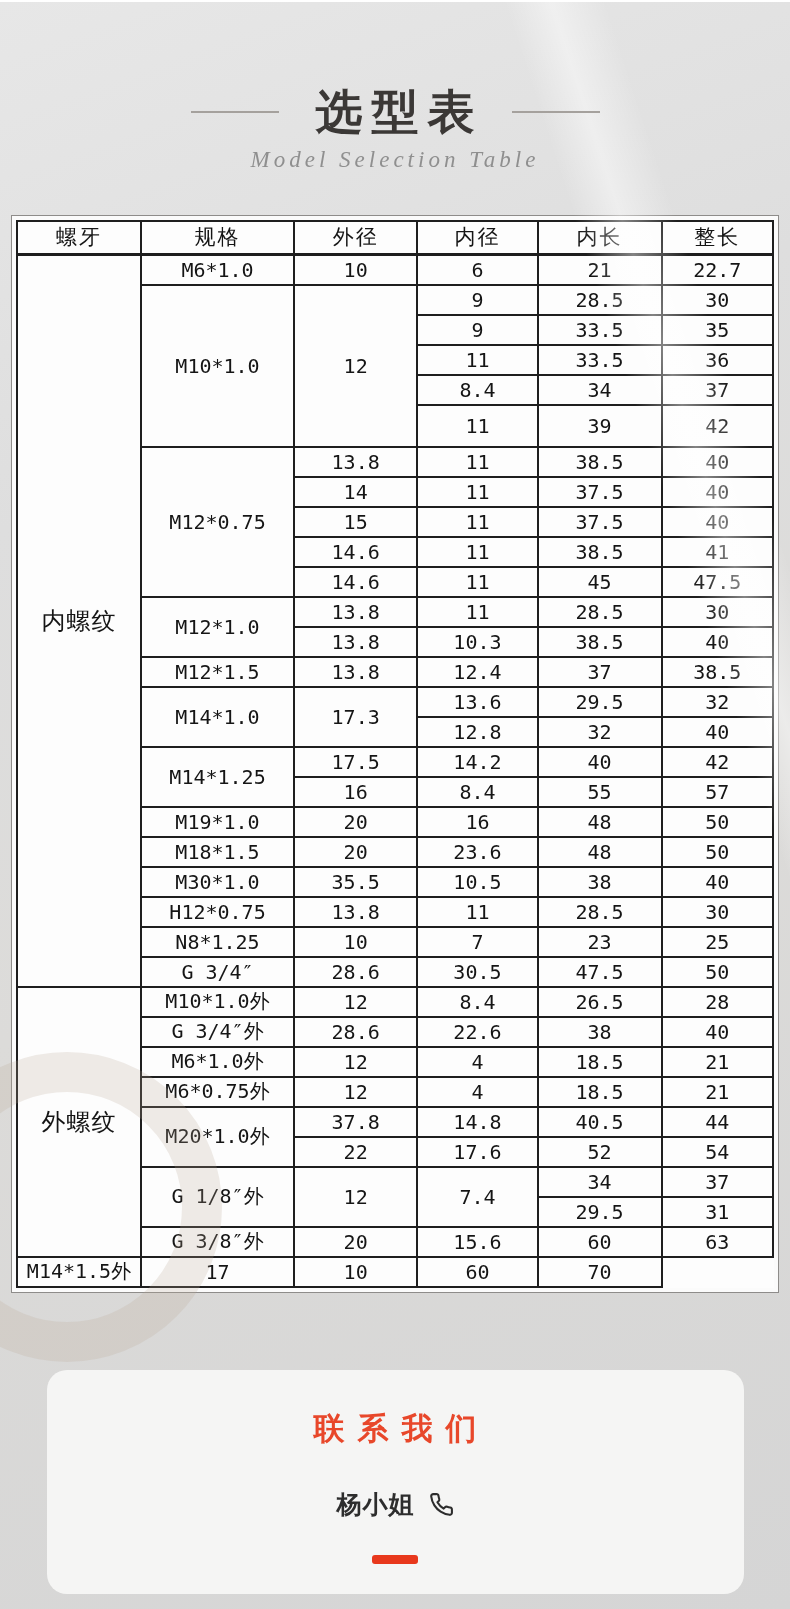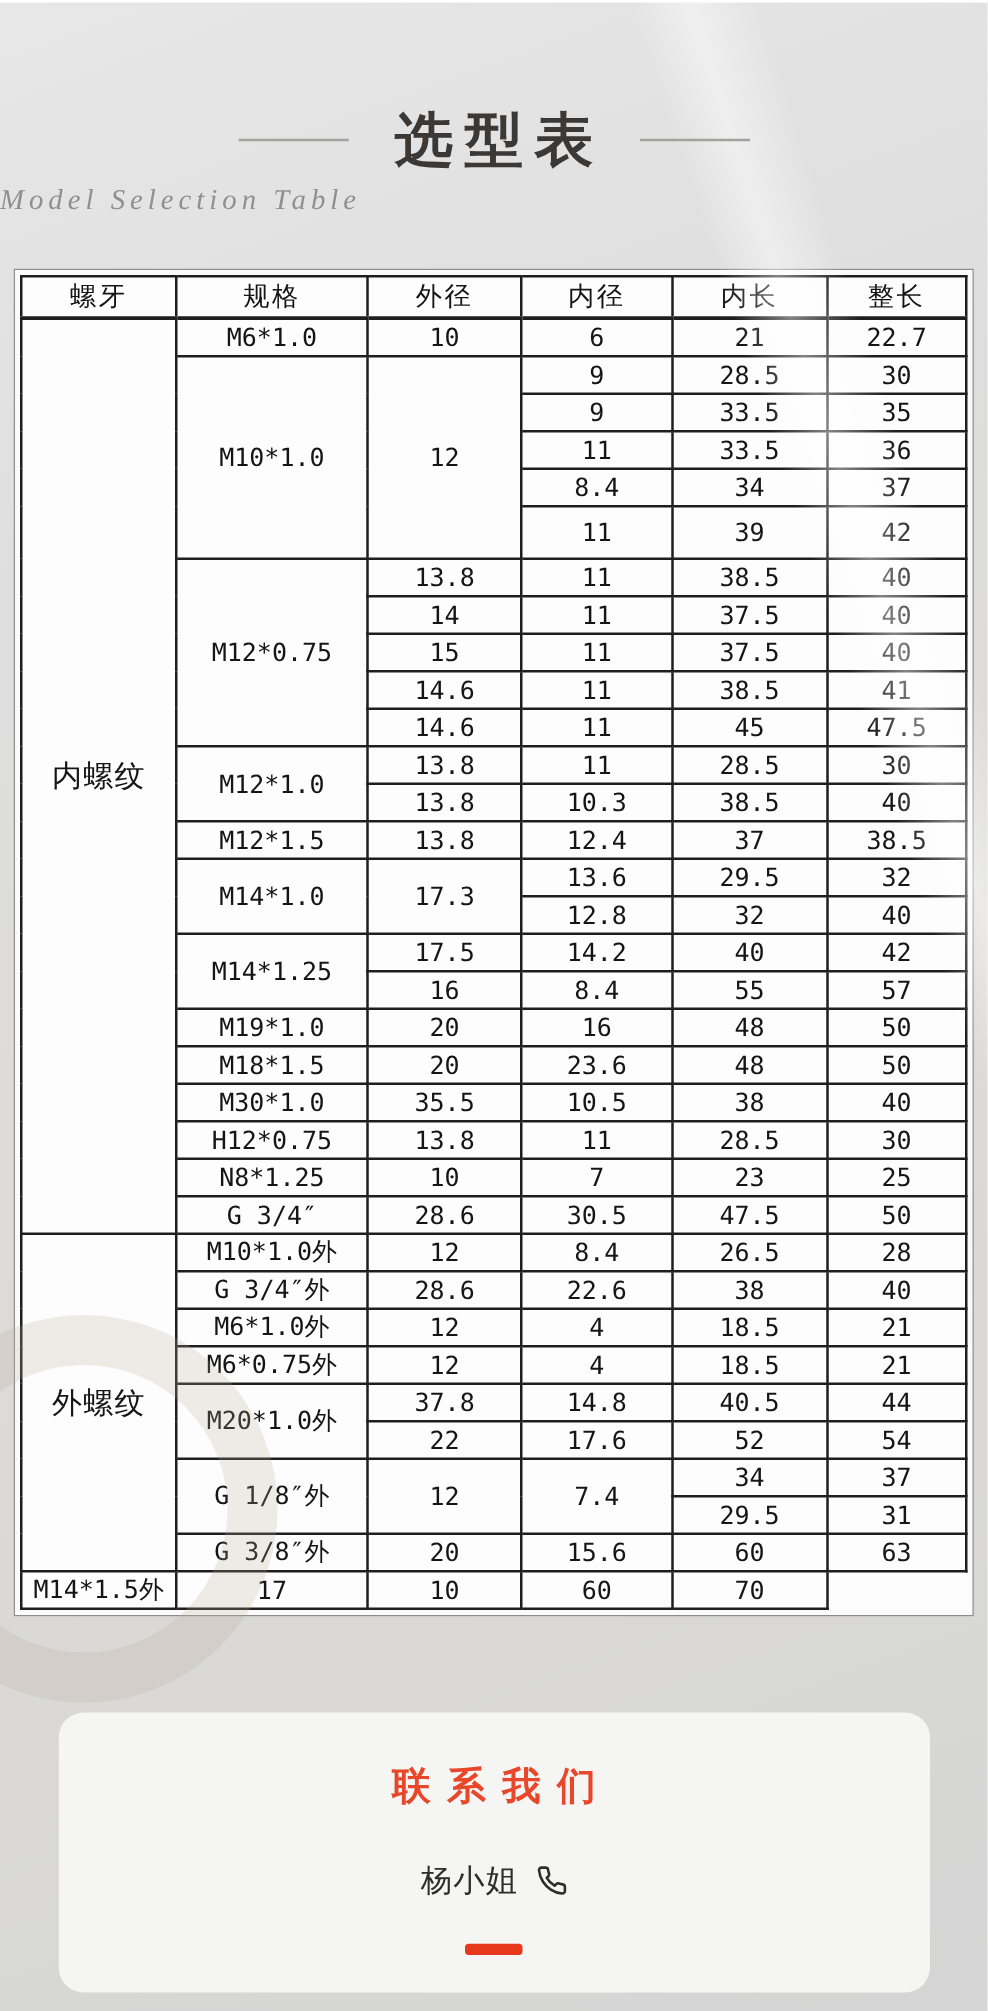--- a/index.html
+++ b/index.html
@@ -27,7 +27,7 @@
     text-indent:9px;line-height:1.1;
   }
   .page-subtitle{
-    margin-top:9px;text-align:left;
+    margin-top:9px;text-align:center;
     font-family:"Liberation Serif","DejaVu Serif",serif;font-style:italic;
     font-size:23px;color:#8f8f8f;letter-spacing:4px;
   }

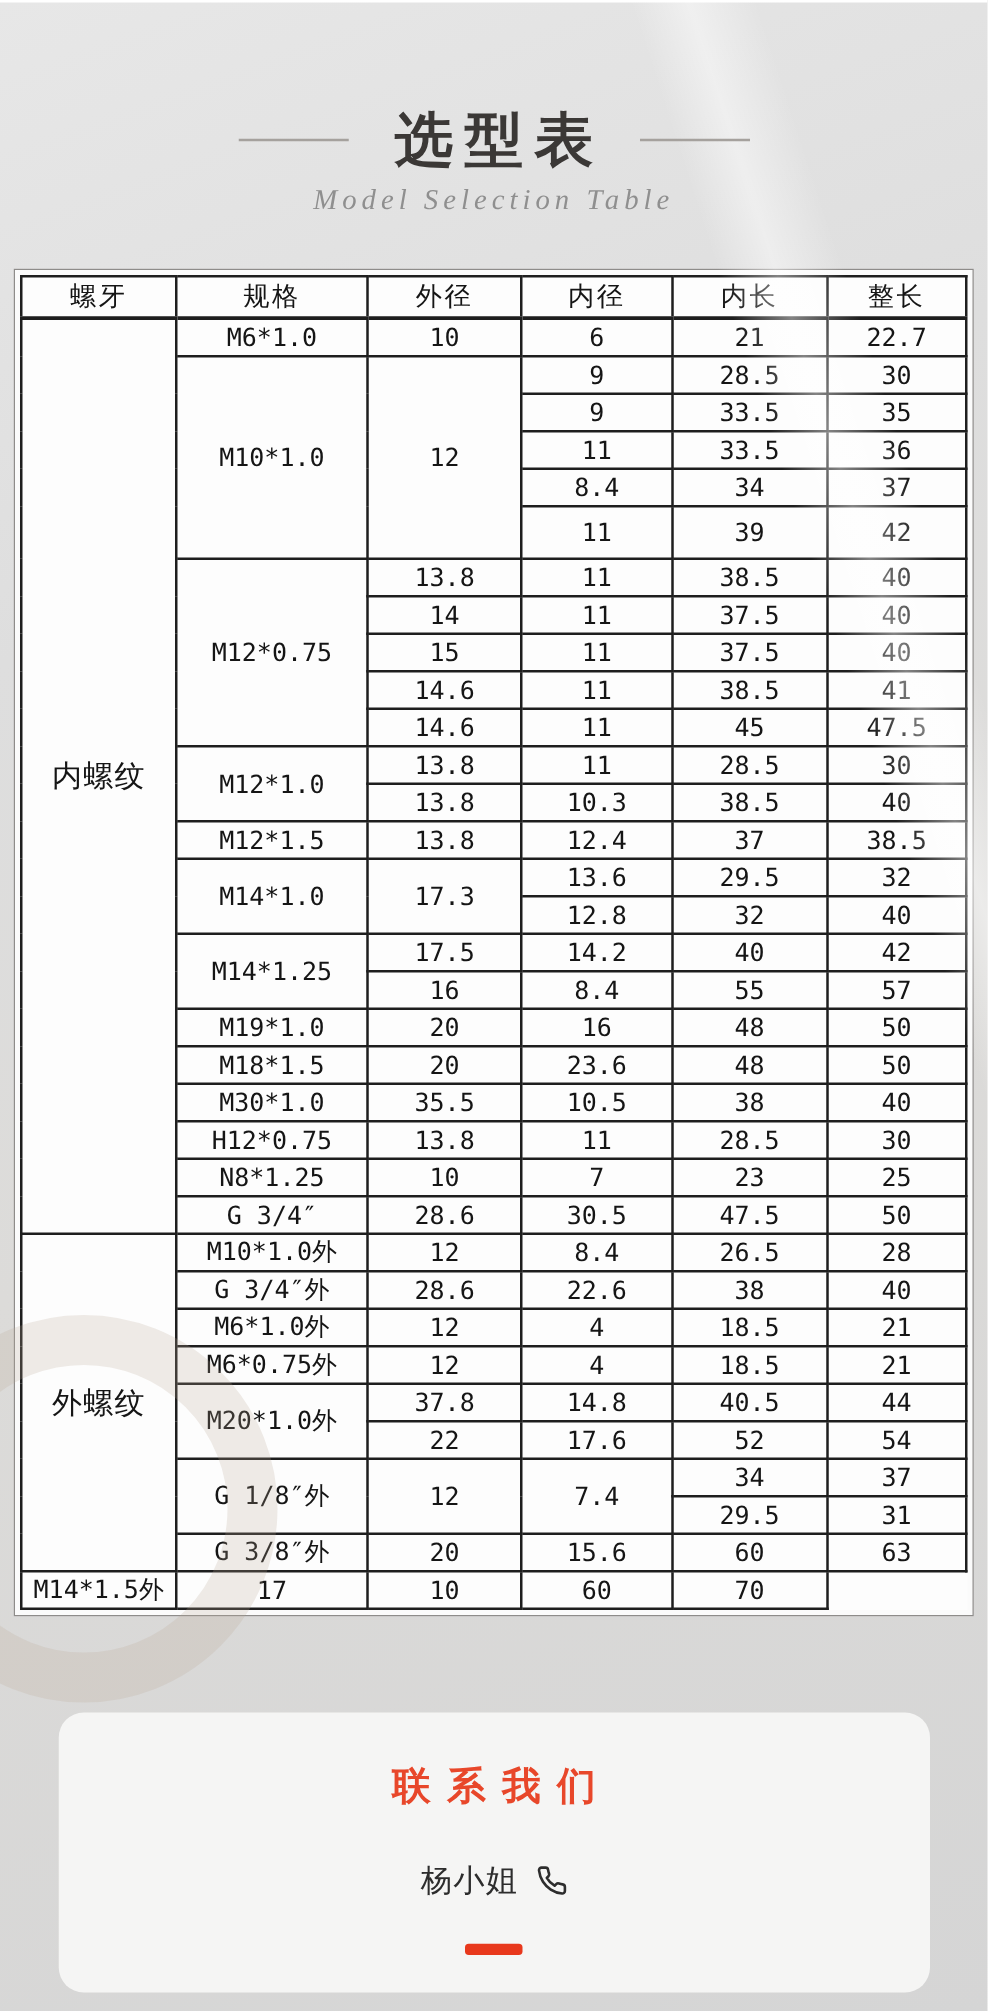--- a/index.html
+++ b/index.html
@@ -73,7 +73,7 @@
     display:flex;justify-content:center;align-items:center;gap:86px;margin-top:38px;
   }
   .contact{display:flex;align-items:center;gap:10px;color:#2d2d2d;}
-  .contact .cname{font-size:25px;font-weight:400;letter-spacing:1px;}
+  .contact .cname{font-size:25px;font-weight:700;letter-spacing:1px;}
   .contact .cphone{font-size:26px;font-weight:bold;letter-spacing:0.5px;}
   .phone-icon{width:25px;height:25px;margin-left:4px;flex:0 0 auto;}
   .red-dash{width:46px;height:9px;border-radius:3px;background:#e8381c;margin:34px auto 0;}

